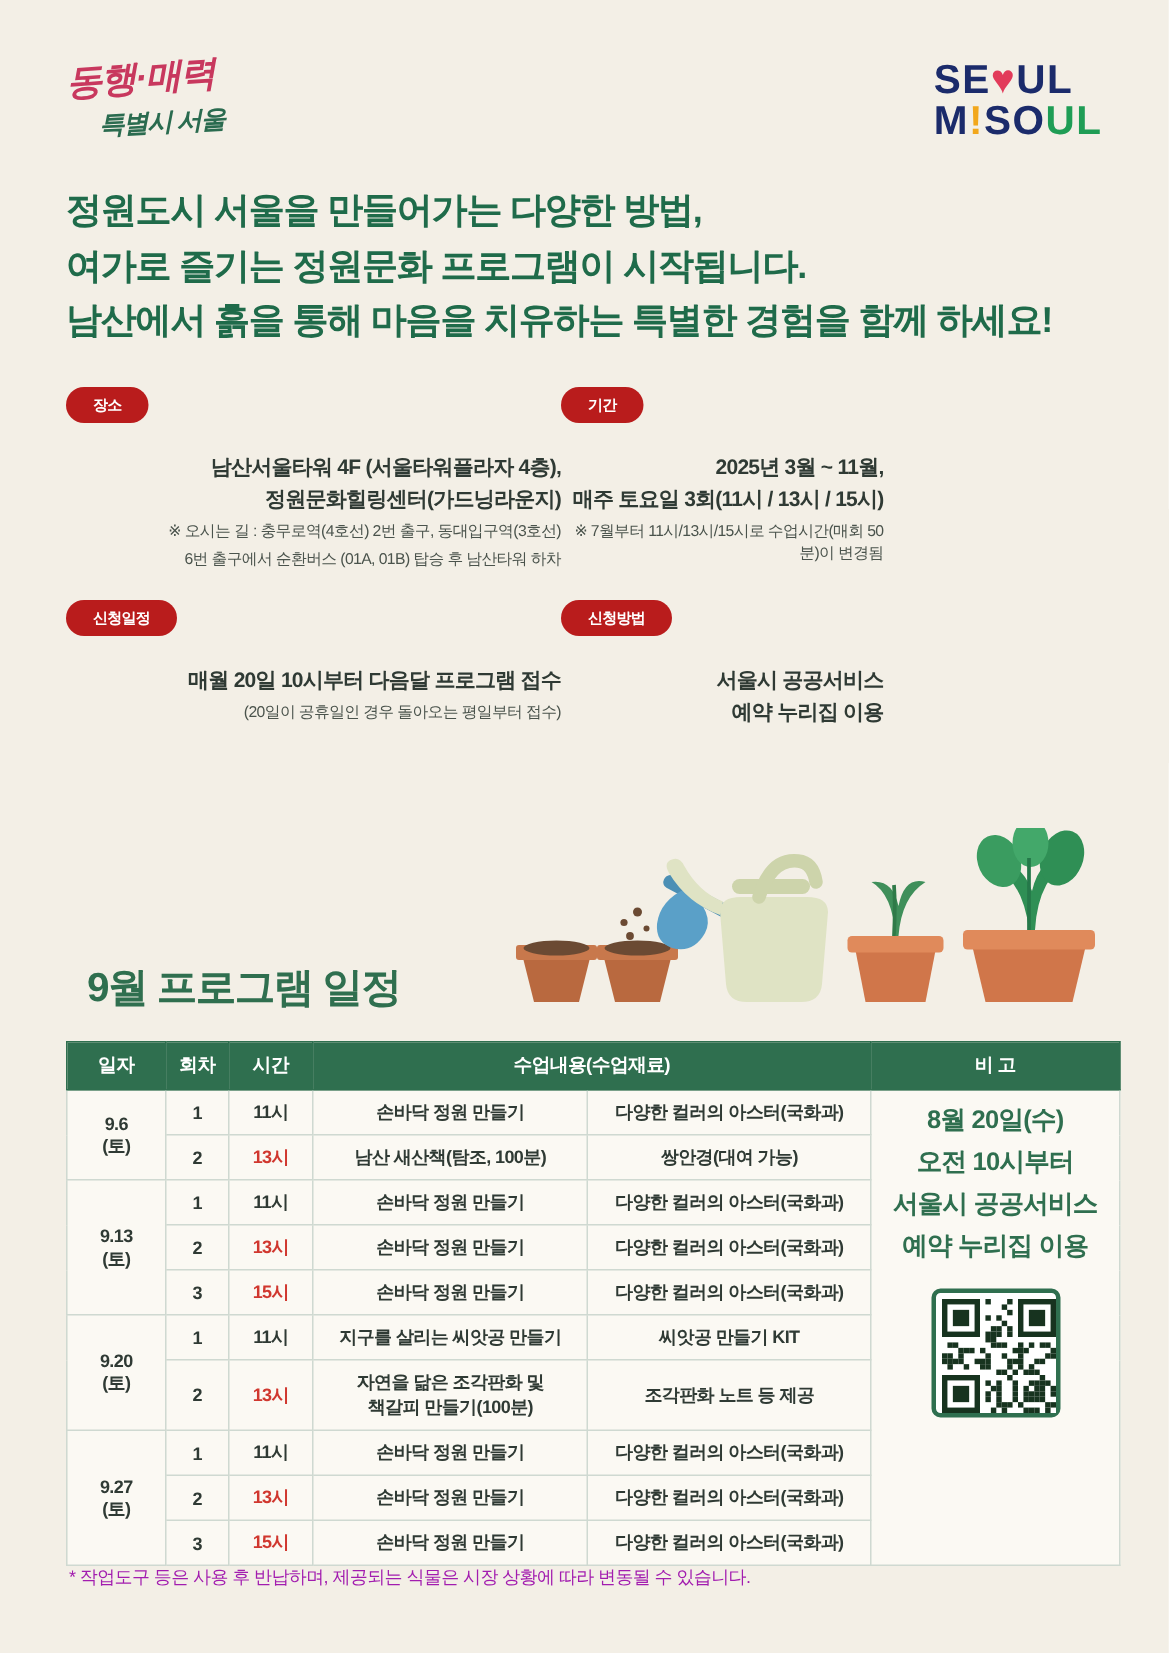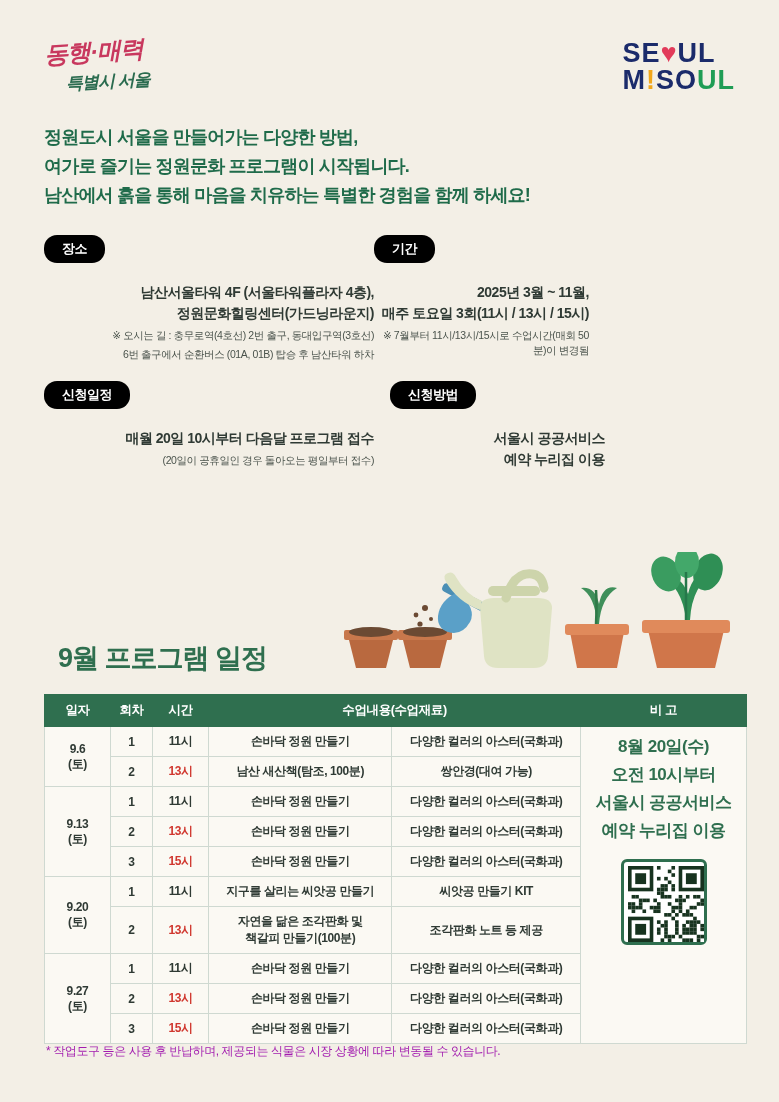--- a/index.html
+++ b/index.html
@@ -71,7 +71,7 @@
   }
   .title-block p {
     margin: 0 0 6px 0;
-    font-size: 18px;
+    font-size: 24px;
     font-weight: bold;
     color: #1f6b4a;
     letter-spacing: -0.8px;

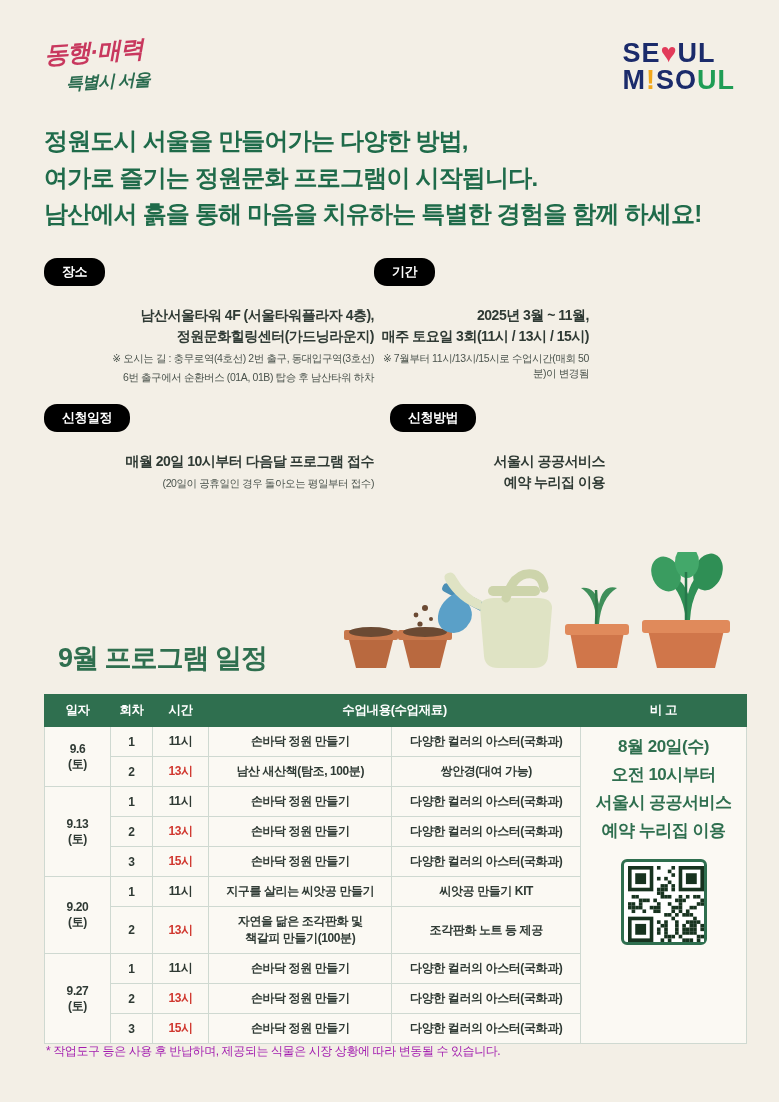--- a/index.html
+++ b/index.html
@@ -85,9 +85,9 @@
   }
   .pill {
     display: inline-block;
-    background: #000000;
+    background: #b91c1c;
     color: #fff;
-    font-size: 13px;
+    font-size: 10px;
     font-weight: bold;
     border-radius: 13px;
     padding: 5px 18px;

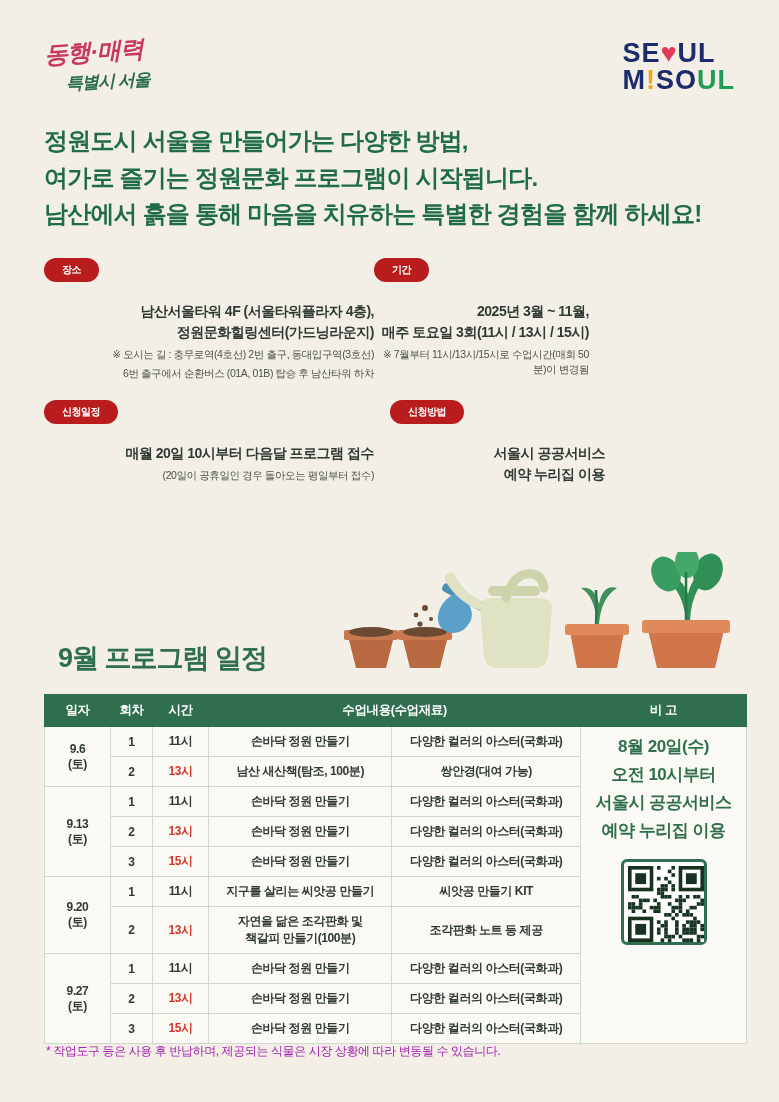--- a/index.html
+++ b/index.html
@@ -252,7 +252,7 @@
     </div>
   </div>
 
-  <div class="info-row" style="margin-top:18px;gap:16px;">
+  <div class="info-row" style="margin-top:18px;">
     <div class="col-a">
       <span class="pill">신청일정</span>
       <div class="info-body">

